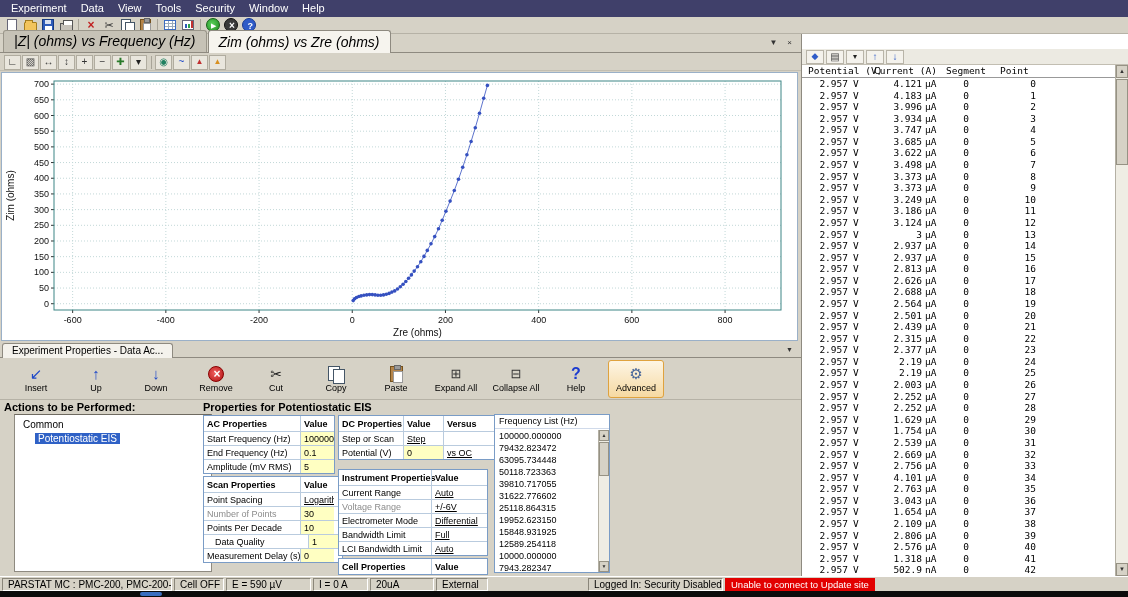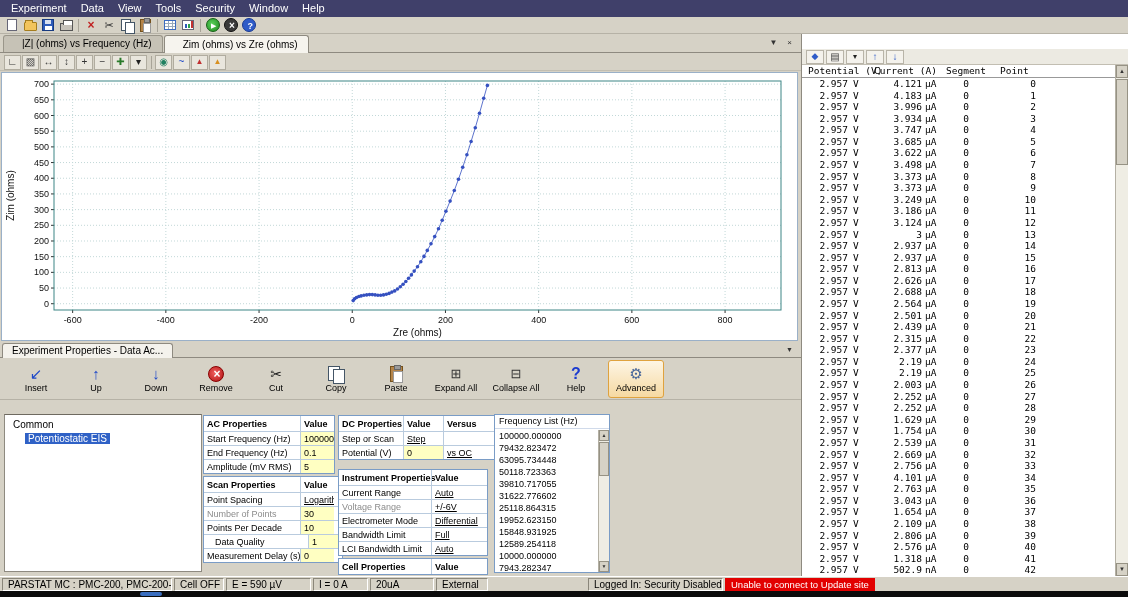--- a/index.html
+++ b/index.html
@@ -59,8 +59,8 @@
   
   .chart-panel{position:absolute;left:0;top:34px;width:801px;height:308px;background:#d6d2c6;}
   .chart-tabbar{position:absolute;left:0;top:0;width:100%;height:19px;border-bottom:1px solid #8e8a80;display:flex;align-items:flex-end;padding-left:3px;}
-  .ctab{font-size:10px;padding:2px 10px 3px 18px;background:#c6c2b6;border:1px solid #9a968a;border-bottom:none;
-        border-radius:3px 3px 0 0;margin-right:1px;white-space:nowrap;}
+  .ctab{font-size:14px;padding:2px 10px 3px 10px;background:#c6c2b6;border:1px solid #9a968a;border-bottom:none;
+        border-radius:3px 3px 0 0;margin-right:1px;white-space:nowrap;font-style:italic;}
   .ctab.active{background:#f6f4ee;border-color:#8e8a80;position:relative;top:1px;padding-top:3px;}
   .tab-right{position:absolute;right:5px;top:3px;display:flex;gap:3px;}
   .tr-btn{width:13px;height:13px;font-size:8px;line-height:12px;text-align:center;color:#333;}

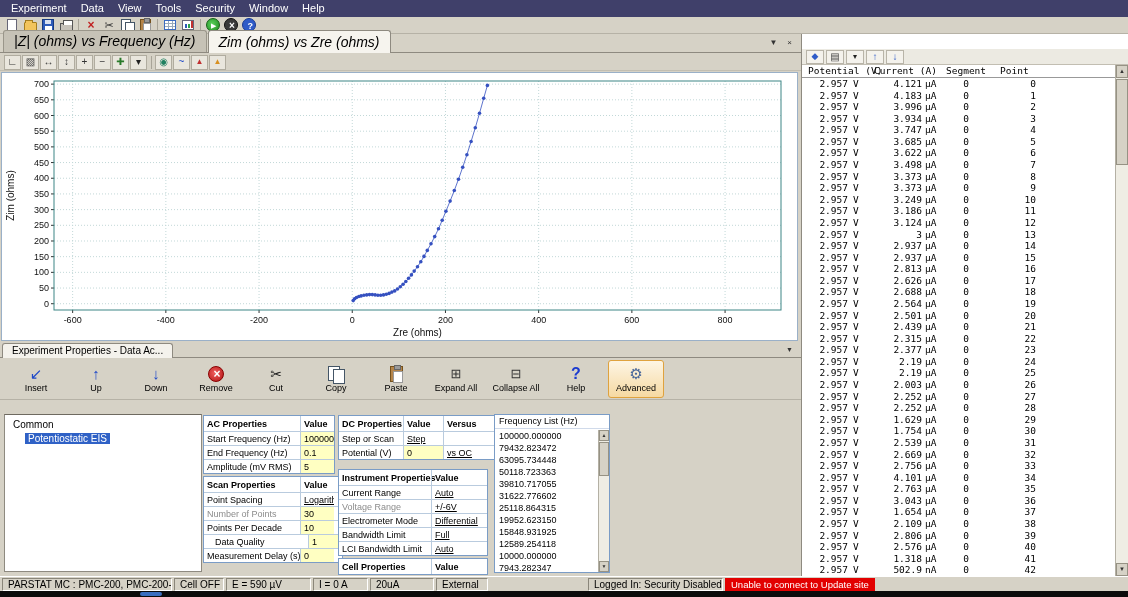--- a/index.html
+++ b/index.html
@@ -821,6 +821,10 @@
         <span class="albl">Advanced</span>
       </div>
     </div>
+  <div class="sec-headers">
+    <div class="left-h">Actions to be Performed:</div>
+    <div class="right-h">Properties for Potentiostatic EIS</div>
+  </div>
   <div class="tree-box">
     <div class="tree-root">Common</div>
     <div class="tree-child">Potentiostatic EIS</div>

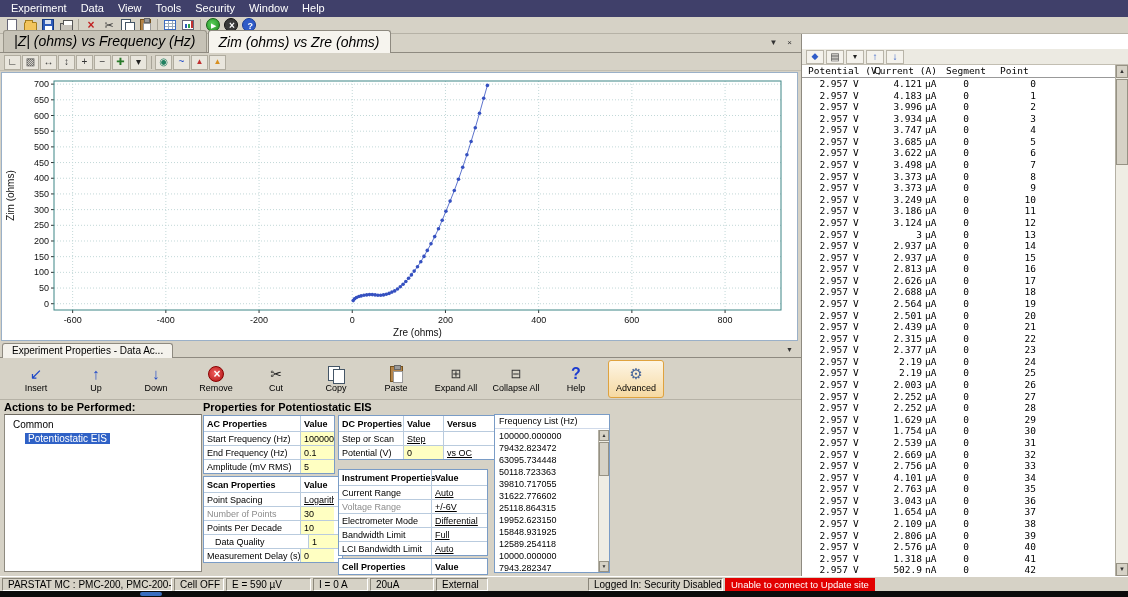--- a/index.html
+++ b/index.html
@@ -108,7 +108,7 @@
   .sec-headers{position:absolute;left:0;top:59px;width:100%;height:13px;}
   .left-h{position:absolute;left:4px;top:0;font-weight:bold;font-size:11px;}
   .right-h{position:absolute;left:203px;top:0;font-weight:bold;font-size:11px;}
-  .tree-box{position:absolute;left:4px;top:72px;width:198px;height:158px;background:#fff;
+  .tree-box{position:absolute;left:14px;top:72px;width:198px;height:158px;background:#fff;
             border:1px solid #8e8a80;border-top-color:#6e6a60;font-size:10px;padding:3px 0 0 6px;}
   .tree-root{padding:1px 2px;}
   .tree-child{margin-left:14px;margin-top:2px;display:inline-block;padding:0 3px;background:#2f61c6;color:#fff;}

